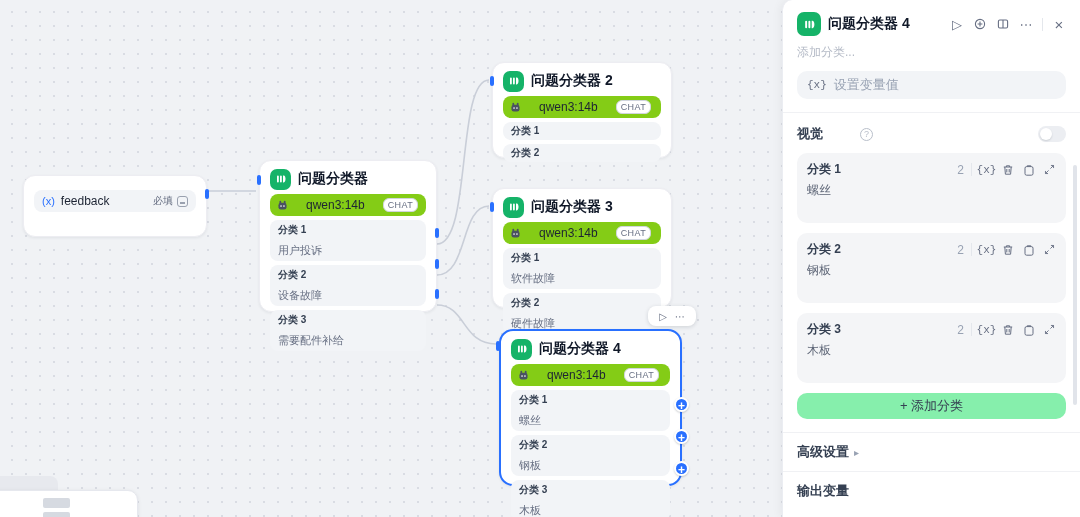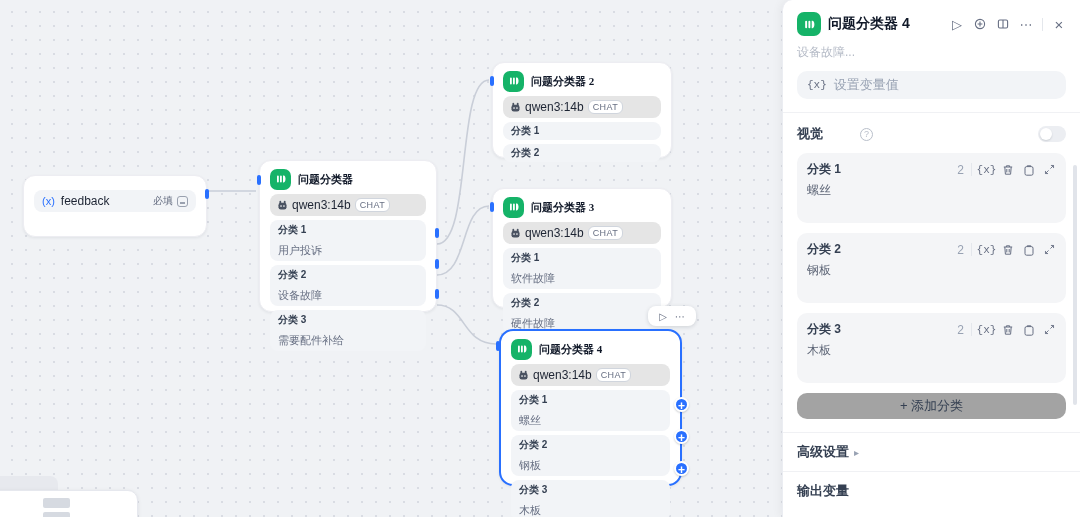--- a/index.html
+++ b/index.html
@@ -308,7 +308,7 @@
       </span>
     </div>
 
-    <div class="p-desc">设备故障...</div>
+    <div class="p-desc">添加分类...</div>
 
     <div class="p-varfield">
       <span class="vx">{x}</span>

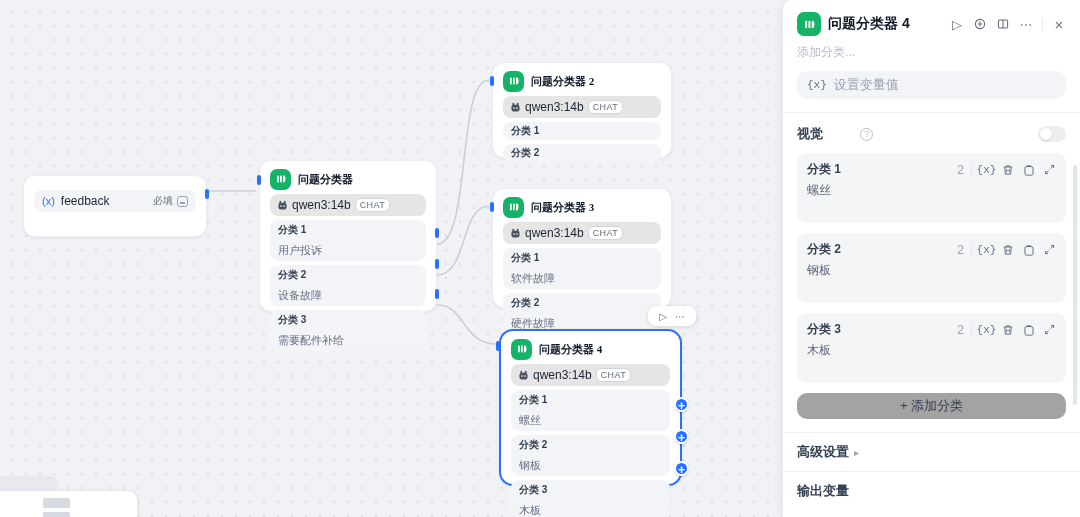--- a/index.html
+++ b/index.html
@@ -20,7 +20,7 @@
   .nicon { width:21px; height:21px; border-radius:7px; display:flex; align-items:center; justify-content:center; flex:0 0 auto; }
   .nicon.green { background:#15b368; }
   .nicon.blue  { background:#3b5df5; }
-  .ntitle { font-size:11px; font-weight:bold; color:#101828; white-space:nowrap;font-family:Liberation Serif, serif; }
+  .ntitle { font-size:14px; font-weight:bold; color:#101828; white-space:nowrap; }
   .model-row { display:flex; align-items:center; gap:4px; background:#e5e5e5; border-radius:8px;
     height:22px; padding:0 7px; margin-top:5px; }
   .mname { font-size:12px; color:#1d2433; }

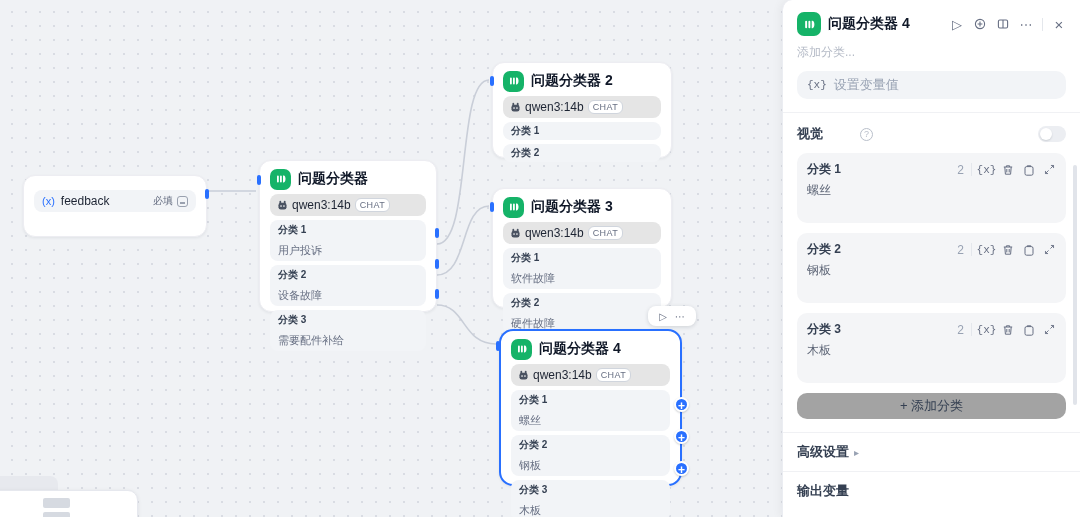--- a/index.html
+++ b/index.html
@@ -21,7 +21,7 @@
   .nicon.green { background:#15b368; }
   .nicon.blue  { background:#3b5df5; }
   .ntitle { font-size:14px; font-weight:bold; color:#101828; white-space:nowrap; }
-  .model-row { display:flex; align-items:center; gap:4px; background:#e5e5e5; border-radius:8px;
+  .model-row { display:flex; align-items:center; gap:18px; background:#84cc16; border-radius:8px;
     height:22px; padding:0 7px; margin-top:5px; }
   .mname { font-size:12px; color:#1d2433; }
   .chat-badge { font-size:9px; letter-spacing:.4px; color:#676f83; border:1px solid #d0d5dd;

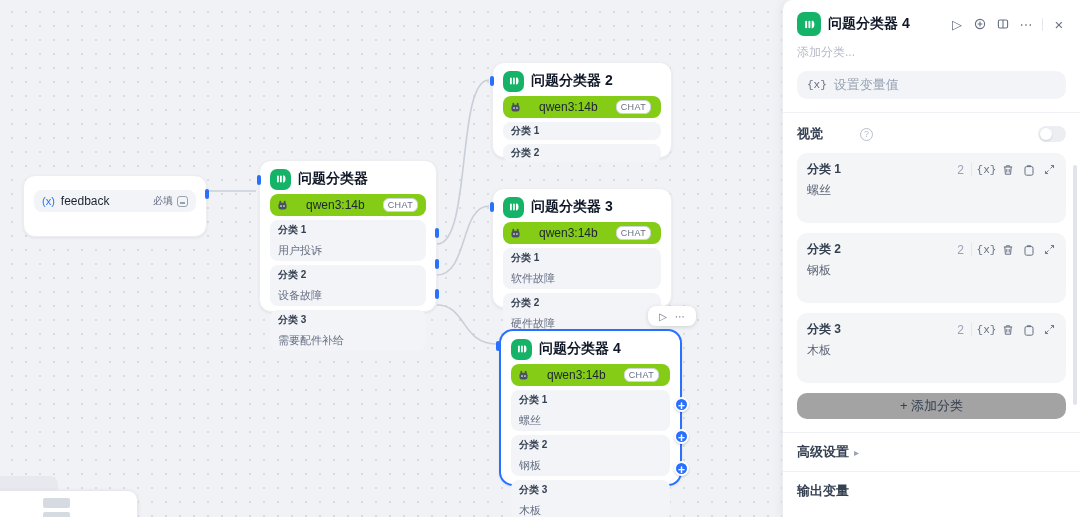--- a/index.html
+++ b/index.html
@@ -82,7 +82,7 @@
   .card-icons .tico { width:13px; height:13px; display:flex; align-items:center; justify-content:center; font-size:11px; cursor:pointer; }
   .card-value { margin-top:4px; font-size:12px; color:#5d6576; }
   .vx { font-size:11px; color:#676f83; font-family:"Liberation Mono", monospace; }
-  .add-btn { margin-top:10px; height:26px; background:#a3a3a3; border-radius:10px; display:flex;
+  .add-btn { margin-top:10px; height:26px; background:#86efac; border-radius:10px; display:flex;
     align-items:center; justify-content:center; font-size:13px; color:#354052; cursor:pointer; }
   .section { height:38px; display:flex; align-items:center; gap:5px; }
   .chev { color:#98a2b3; font-size:10px; }

